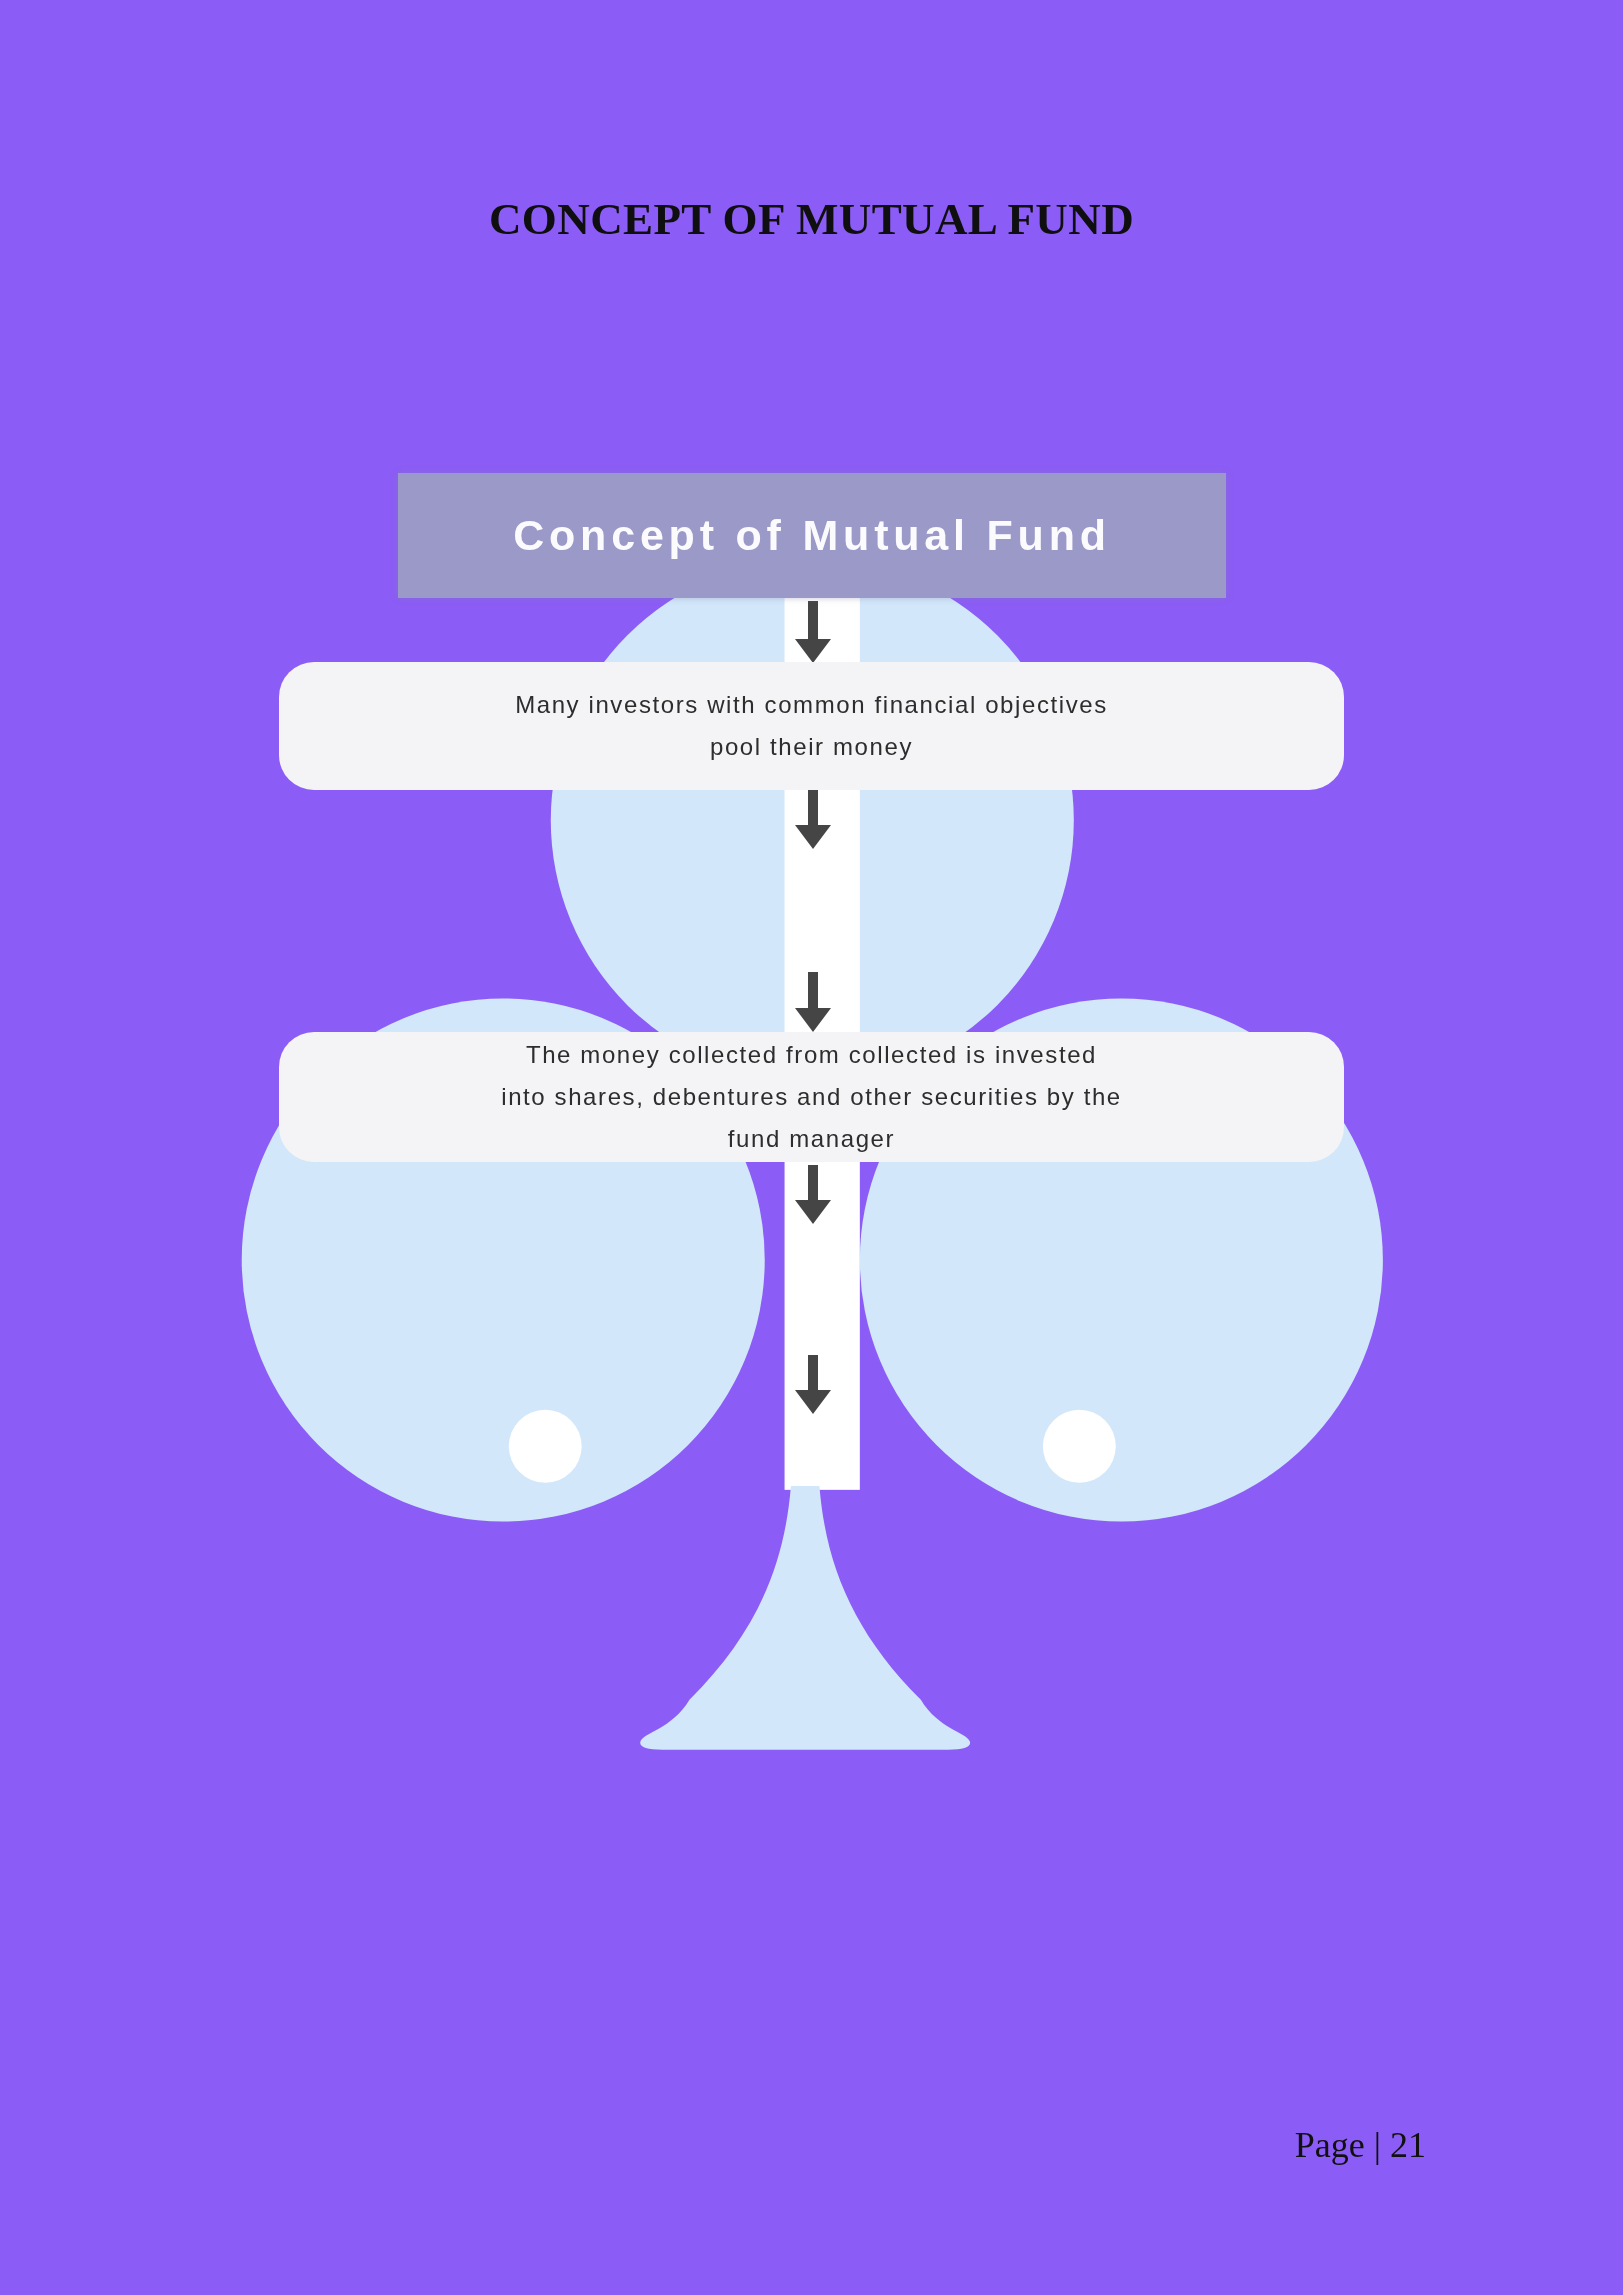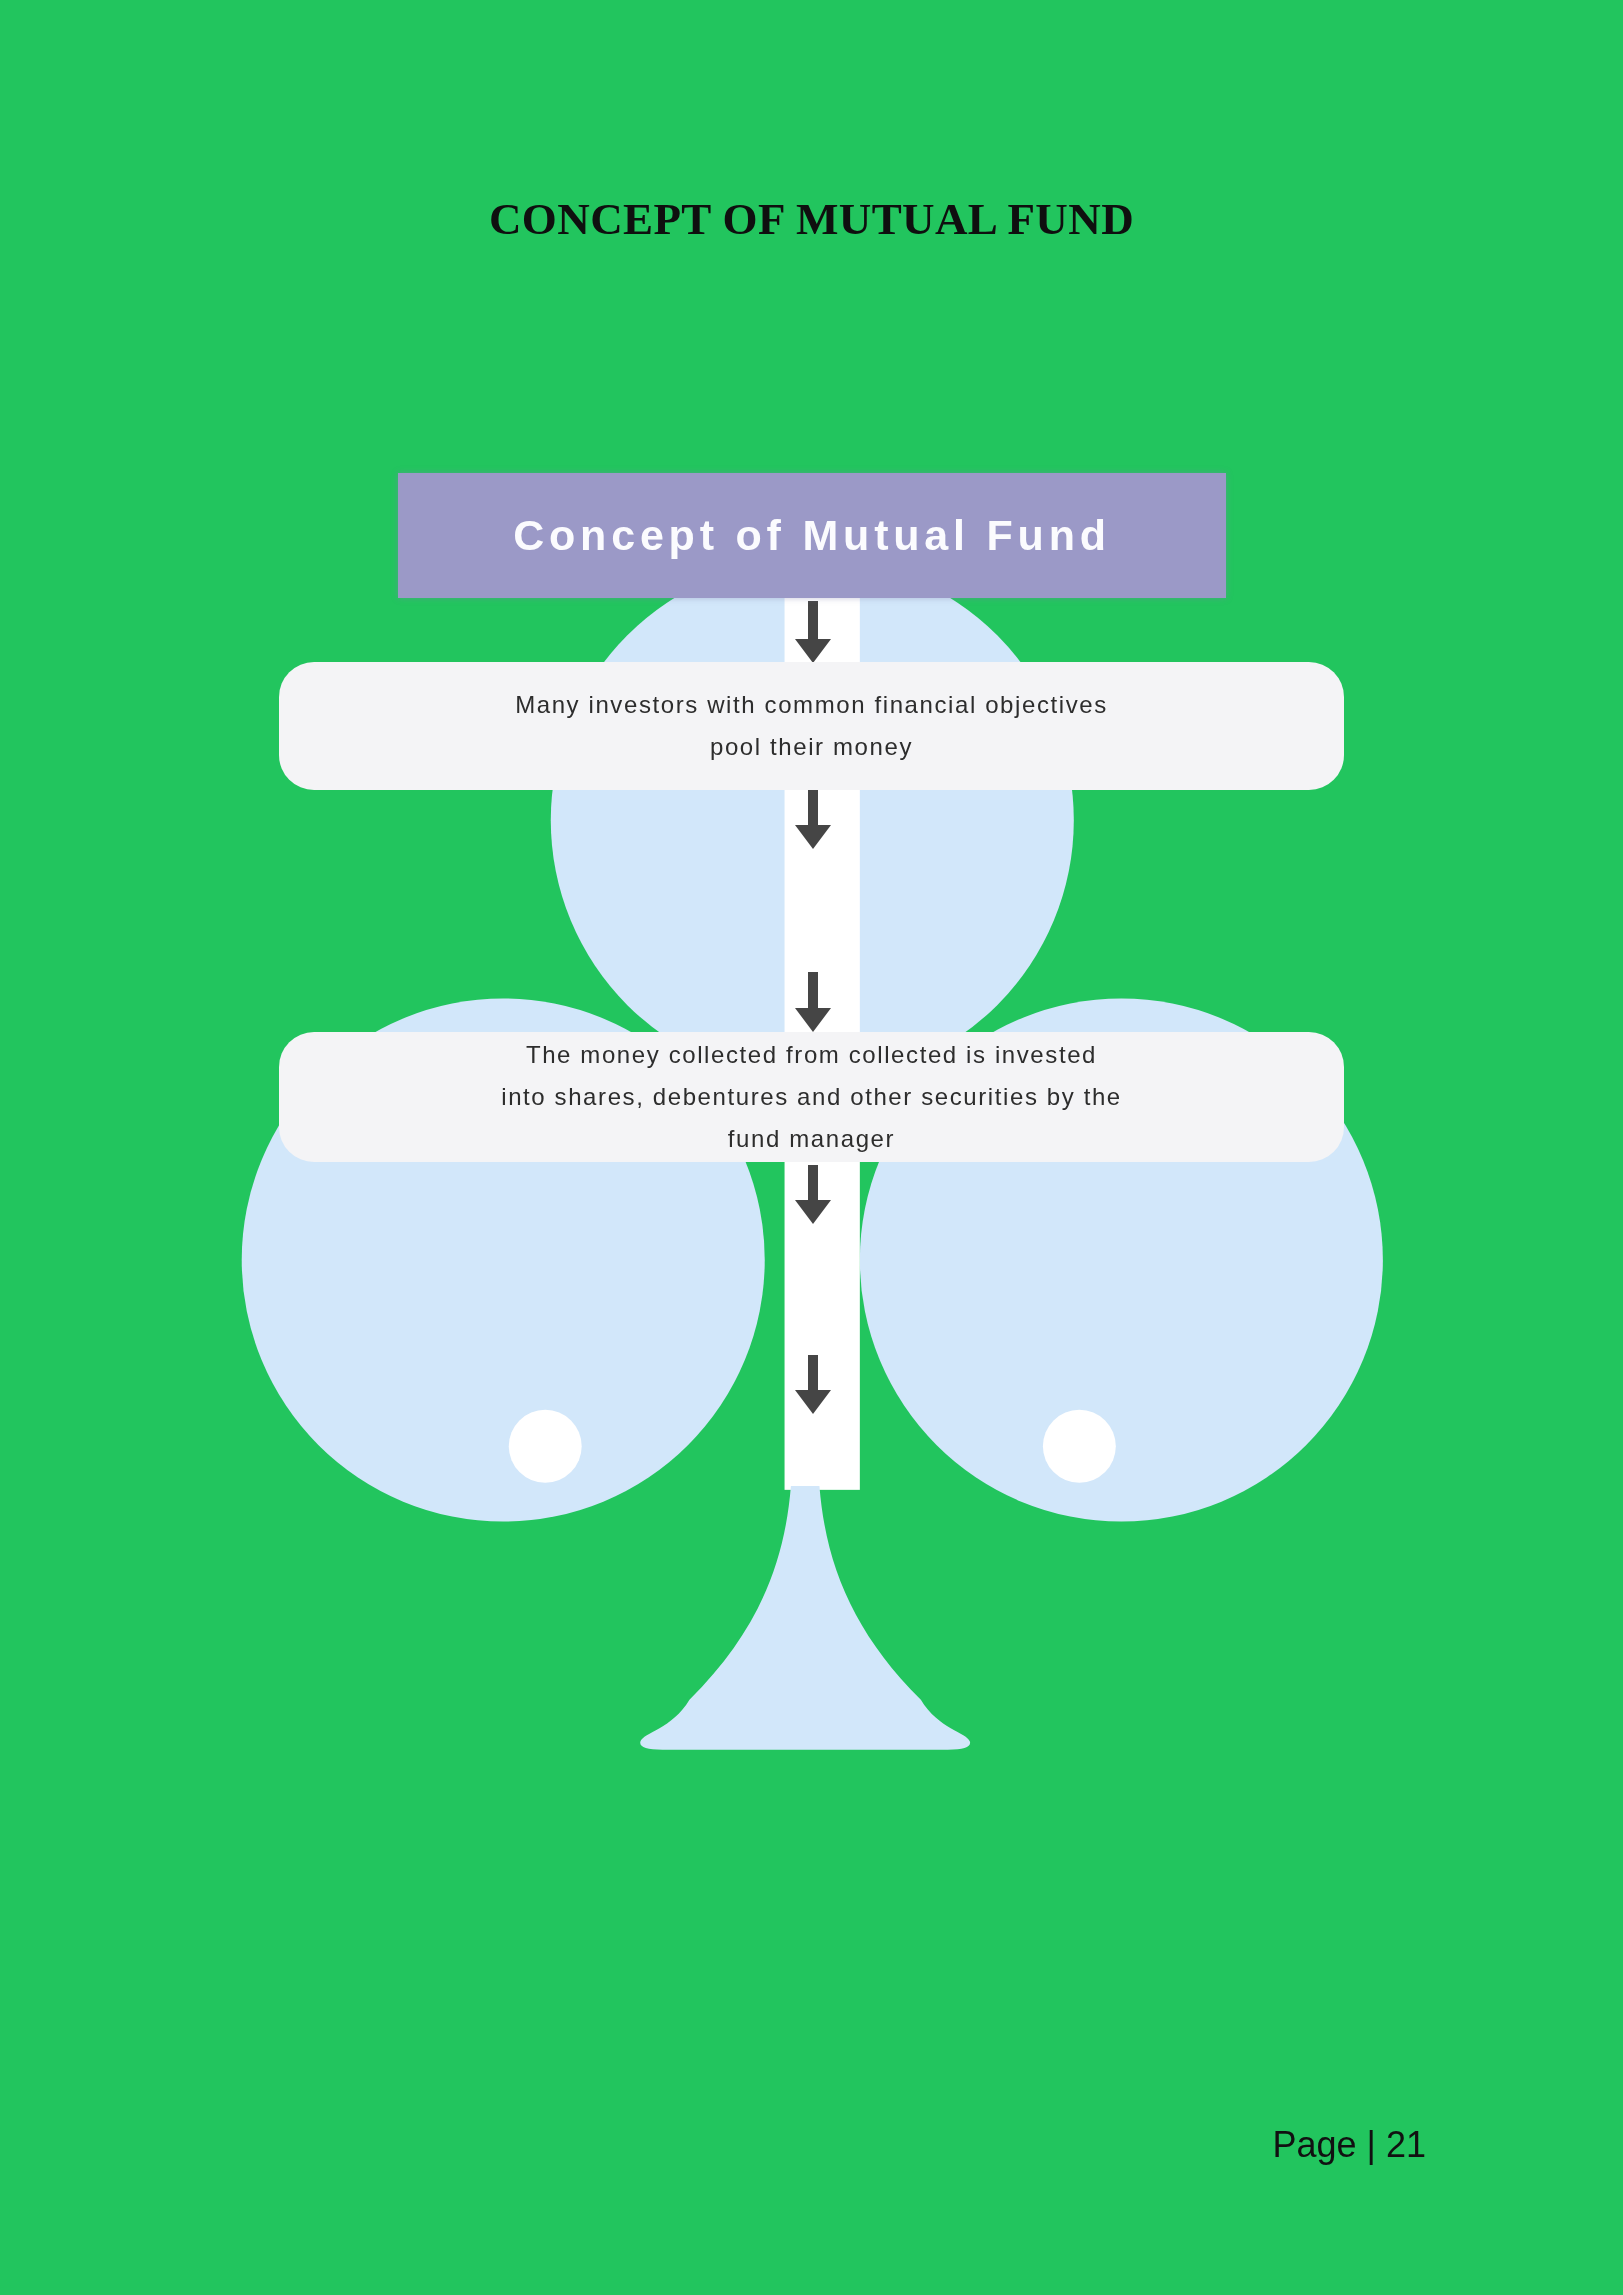--- a/index.html
+++ b/index.html
@@ -3,7 +3,7 @@
 <meta charset="utf-8">
 <style>
   html,body{margin:0;padding:0;background:#ffffff;}
-  .page{position:relative;width:1623px;height:2295px;background:#22c55e;overflow:hidden;
+  .page{position:relative;width:1623px;height:2295px;background:#8b5cf6;overflow:hidden;
         font-family:"Liberation Sans",sans-serif;}
   .doc-title{position:absolute;top:193px;left:0;width:100%;margin:0;text-align:center;
         font-family:"Liberation Serif",serif;font-weight:bold;font-size:45px;

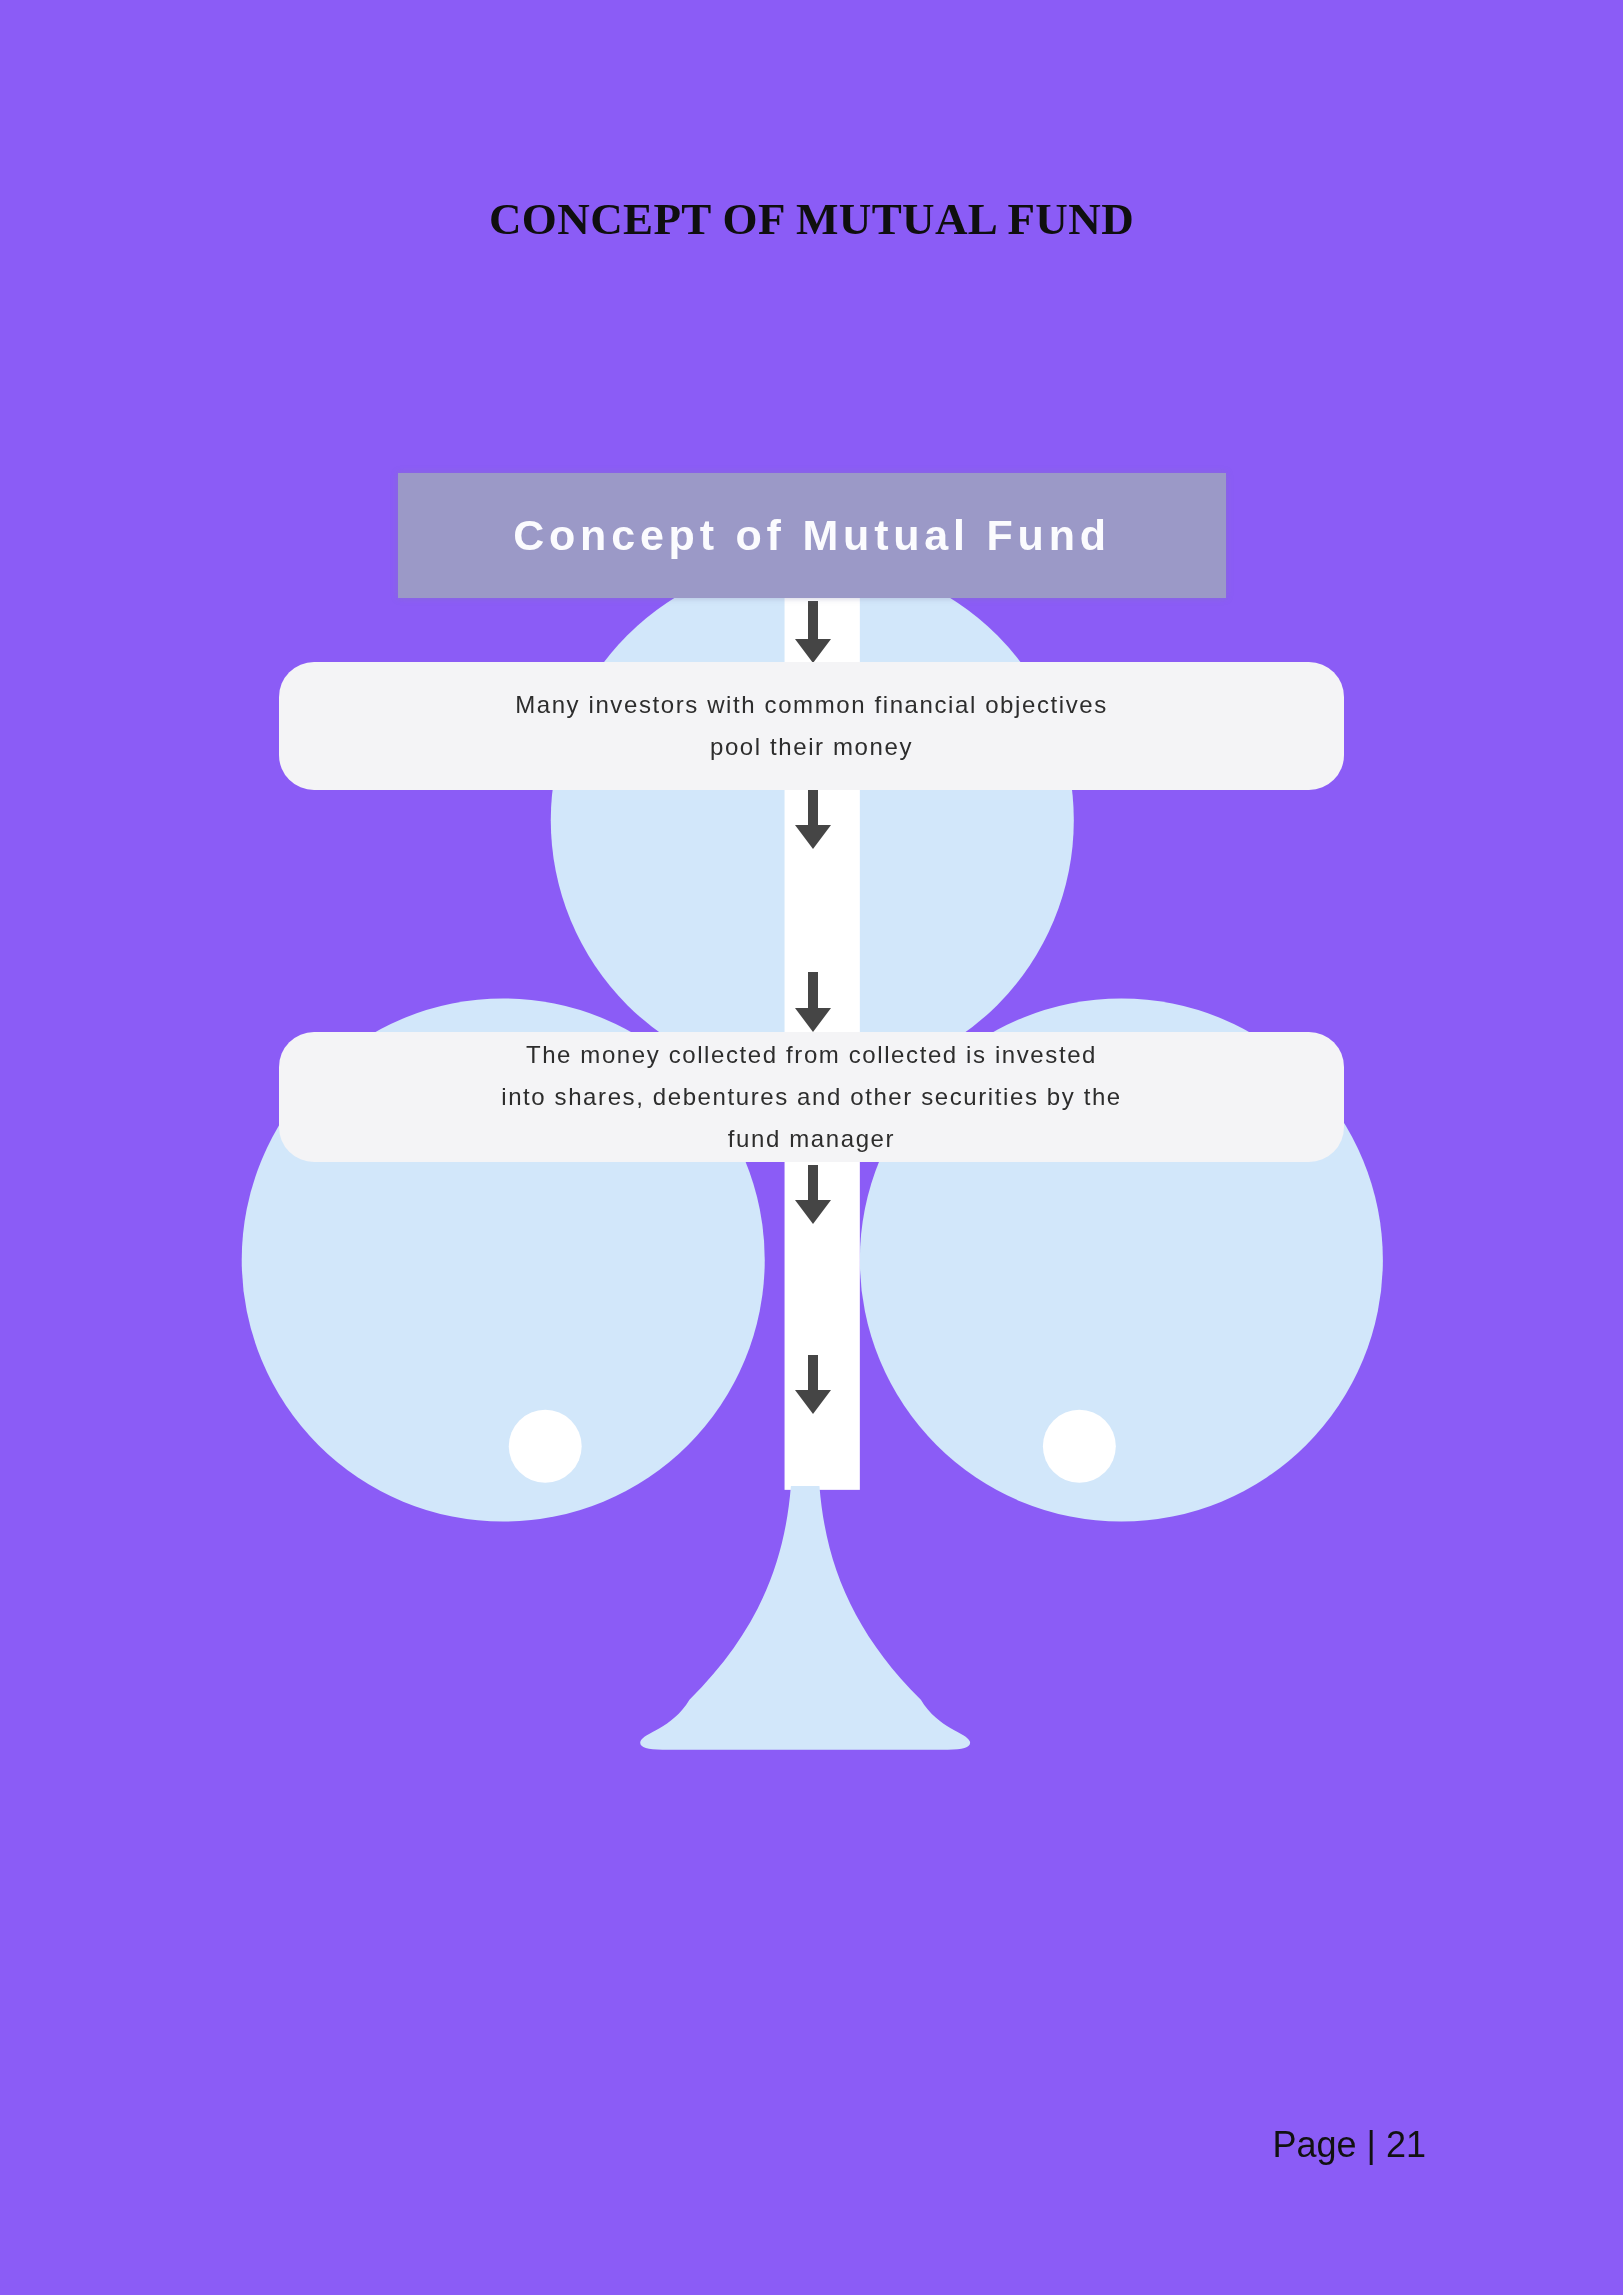--- a/index.html
+++ b/index.html
@@ -33,7 +33,7 @@
   .a4{left:795px;top:1165px;height:59px}
   .a5{left:795px;top:1355px;height:59px}
   .footer{position:absolute;top:2124px;right:197px;
-        font-family:Liberation Sans, sans-serif;font-size:36px;color:#111111;}
+        font-family:Liberation Serif, serif;font-size:36px;color:#111111;}
 </style>
 </head>
 <body>

